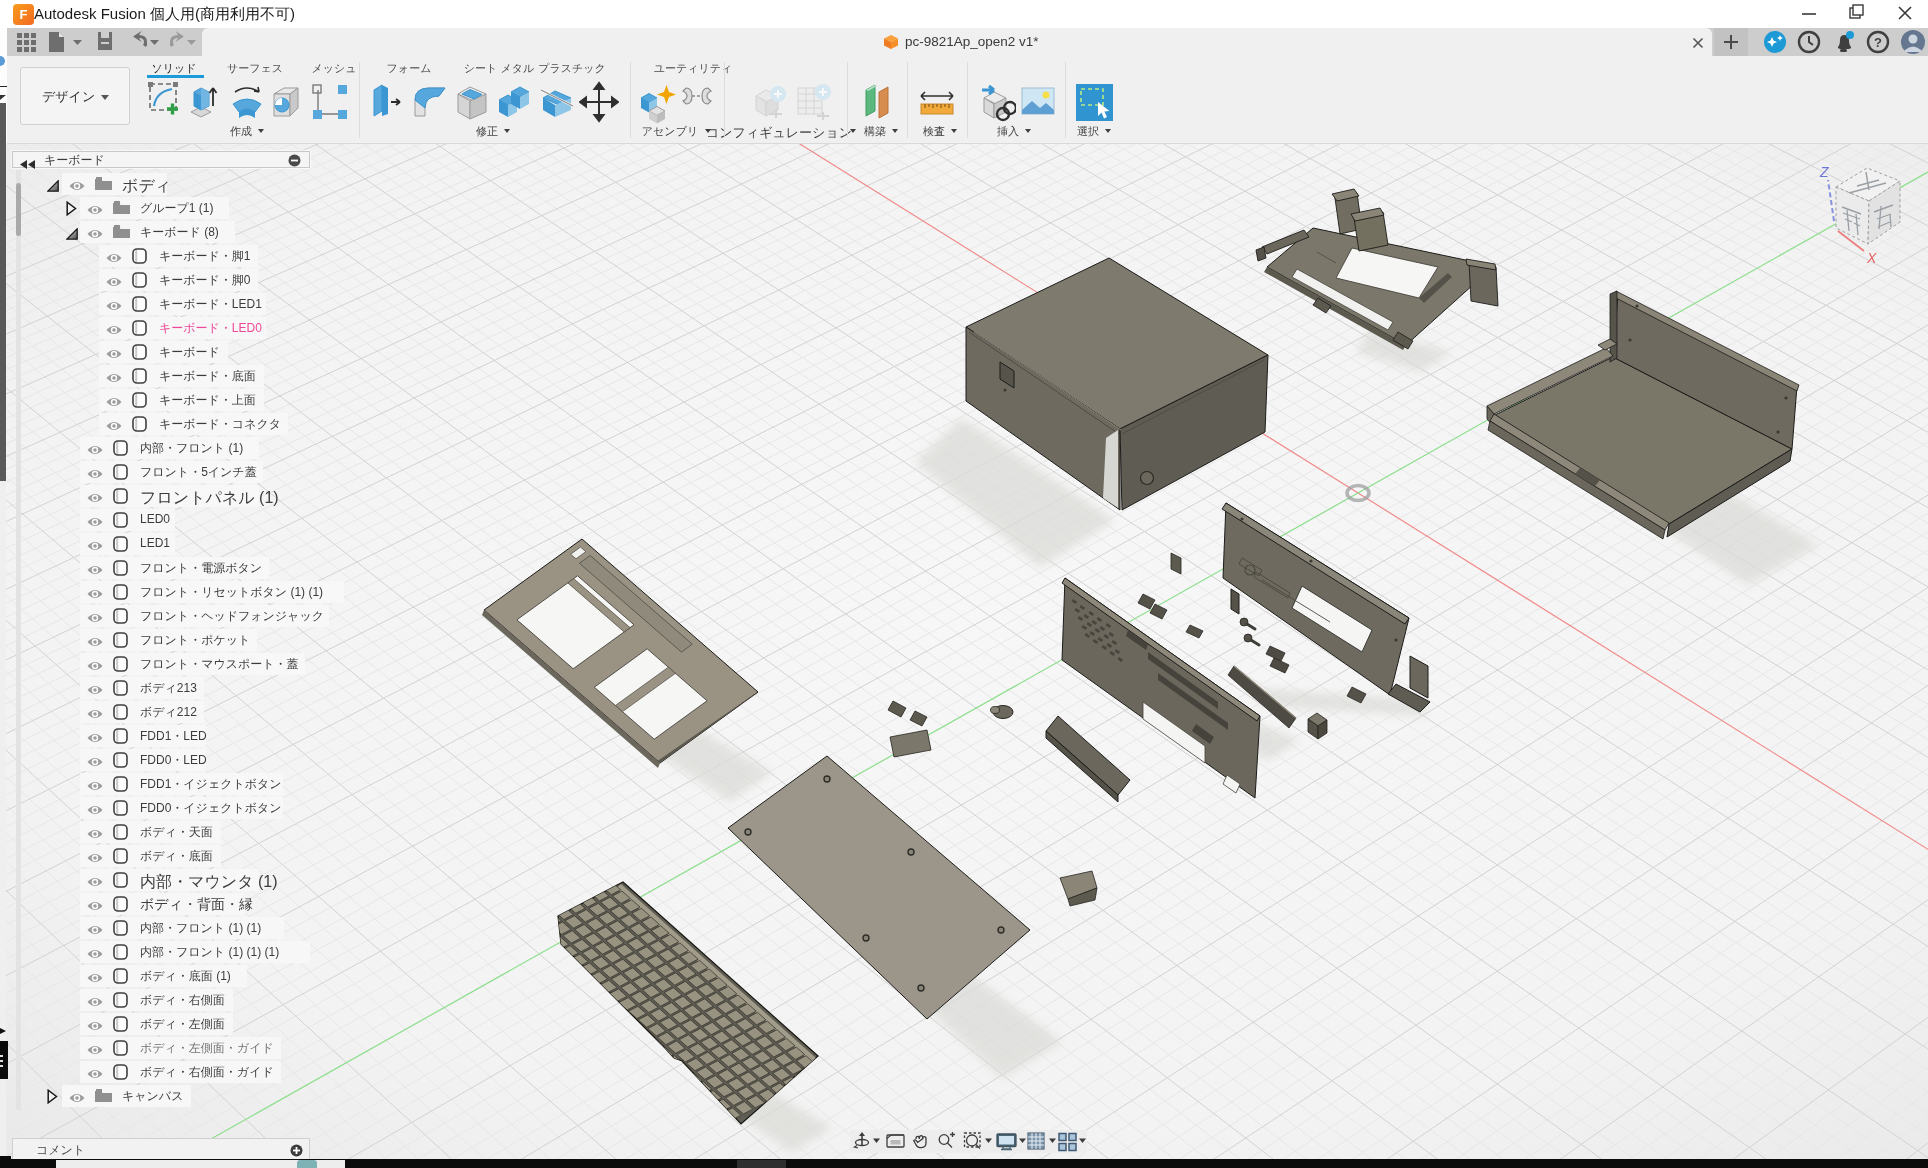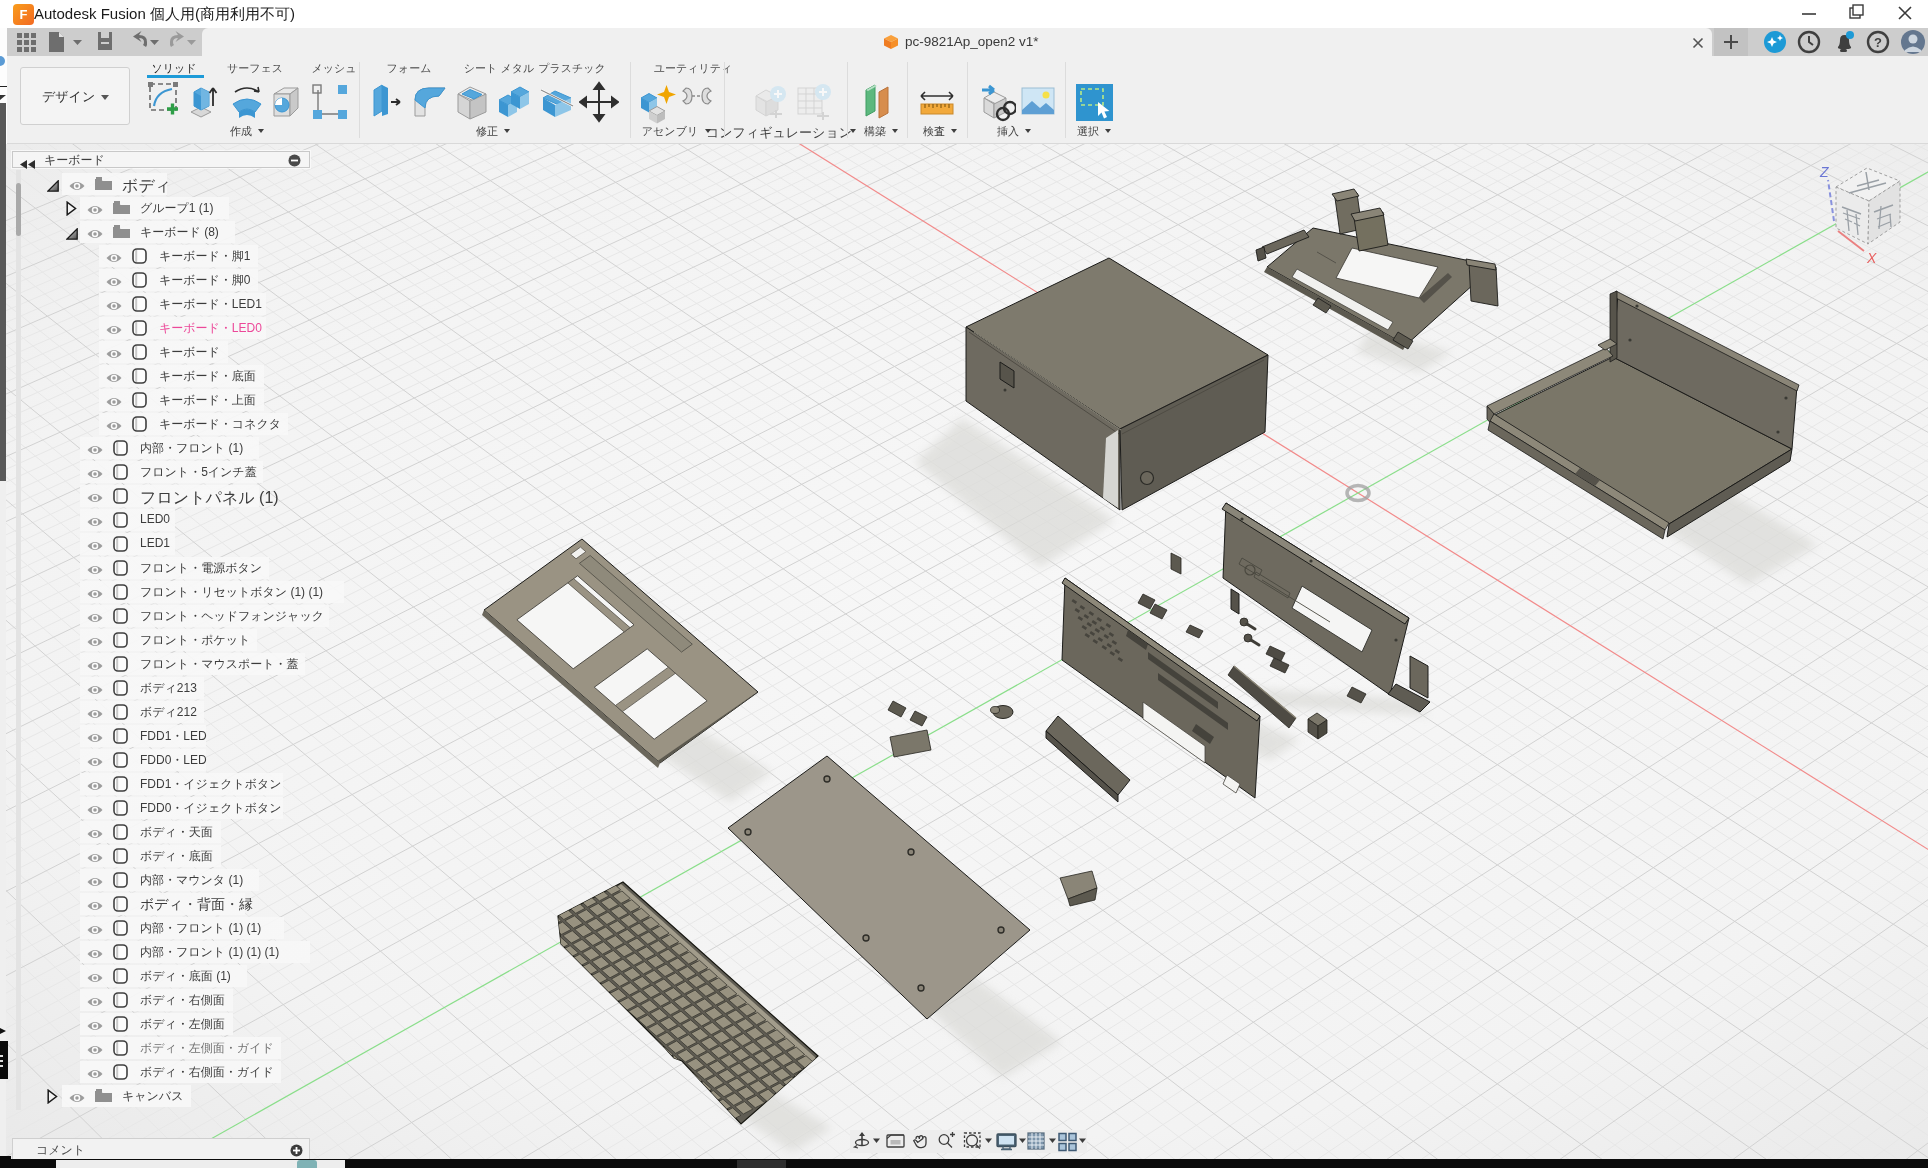--- a/index.html
+++ b/index.html
@@ -976,7 +976,7 @@
       <rect x="1" y="1" width="13" height="14" rx="4" fill="#fdfdfd" stroke="#3f3f3f" stroke-width="1.6"></rect>
       <path d="M4.2 2 v12" stroke="#c9c9c9" stroke-width="2"></path>
     </svg></div>
-<div style="position:absolute;left:140px;top:872px;font-size:12px;color:#3c3c3c;white-space:nowrap">内部・マウンタ (1)</div>
+<div style="position:absolute;left:140px;top:872px;font-size:16px;color:#3c3c3c;white-space:nowrap">内部・マウンタ (1)</div>
 <div style="position:absolute;left:80px;top:893px;width:165px;height:22px;background:rgba(247,247,247,0.92)"></div>
 <div style="position:absolute;left:87px;top:898px"><svg width="16" height="12" viewBox="0 0 16 12" style="flex:none">
       <path d="M0.5 6 Q8 -2.2 15.5 6 Q8 14.2 0.5 6 Z" fill="#9c9c9c"></path>

